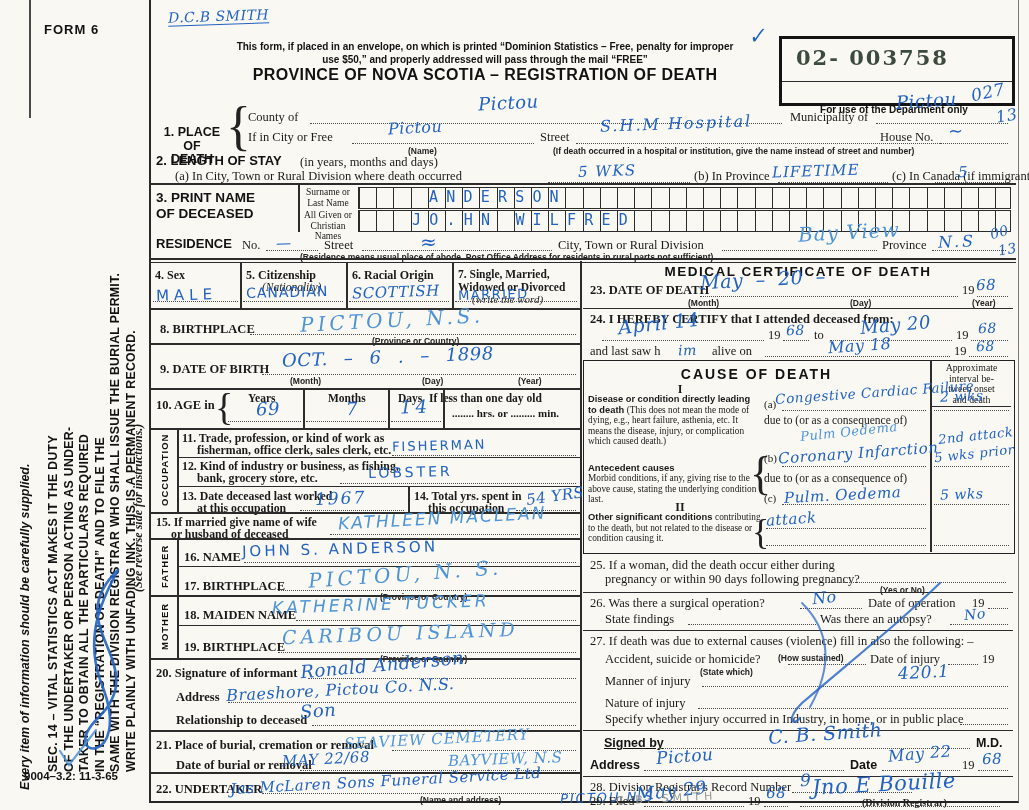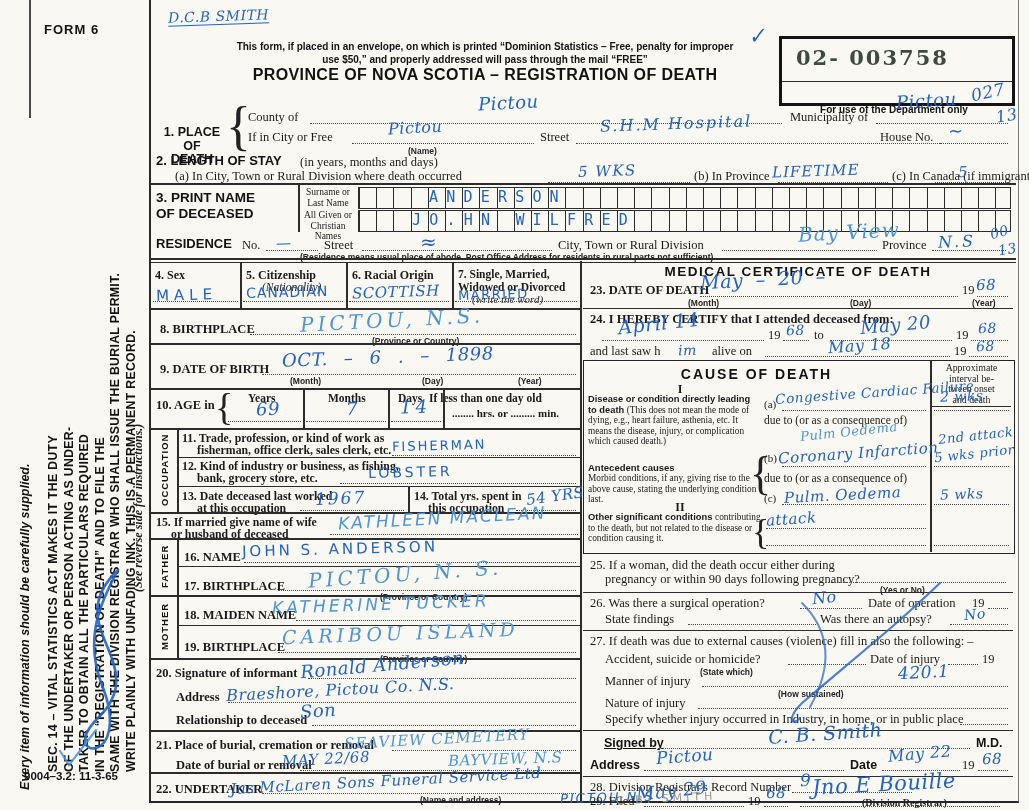--- a/index.html
+++ b/index.html
@@ -86,6 +86,7 @@
   <div class="a sf" style="left:540px;top:130px;">Street</div>
   <div class="dot" style="left:576px;top:143px;width:370px;"></div>
   <div class="hwc" style="left:600px;top:114px;font-size:16px;letter-spacing:2px;transform:rotate(-2deg);">S.H.M Hospital</div>
+  <div class="a hint" style="left:553px;top:146px;">(If death occurred in a hospital or institution, give the name instead of street and number)</div>
   <div class="a sf" style="left:880px;top:130px;">House No.</div>
   <div class="dot" style="left:940px;top:143px;width:68px;"></div>
   <div class="hwc" style="left:948px;top:120px;font-size:18px;">~</div>

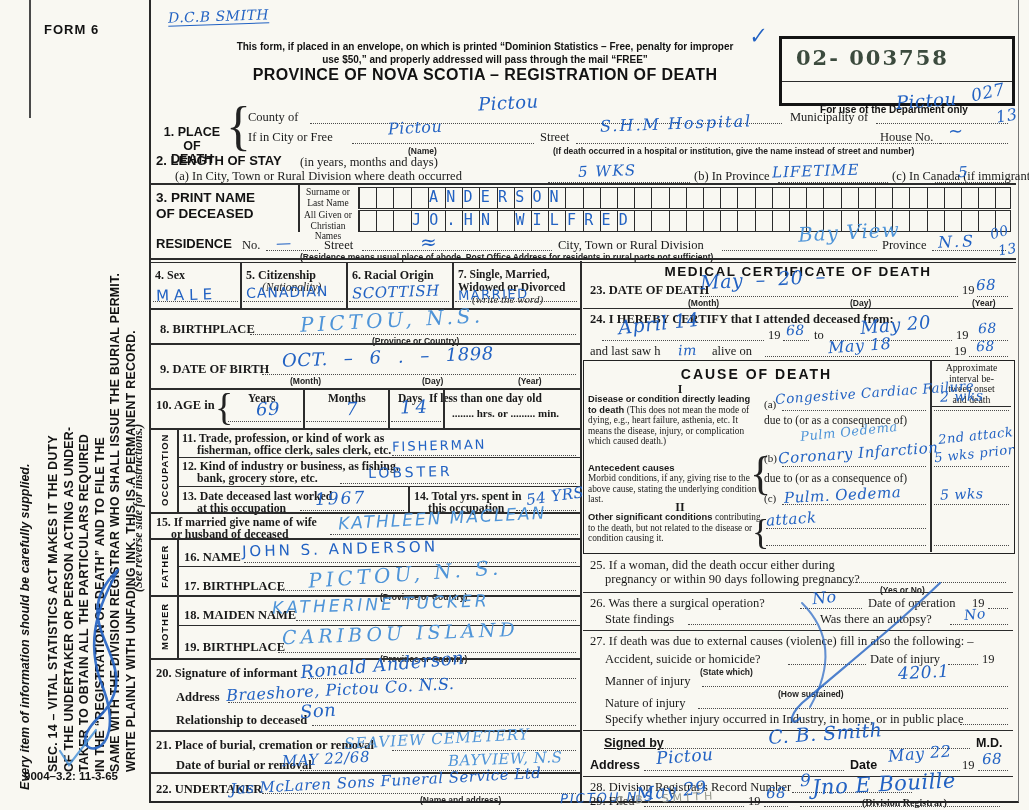--- a/index.html
+++ b/index.html
@@ -372,7 +372,7 @@
   <div class="a sf" style="left:982px;top:652px;">19</div>
   <div class="a sf" style="left:605px;top:674px;">Manner of injury</div>
   <div class="dot" style="left:702px;top:686px;width:306px;"></div>
-  <div class="a hint" style="left:778px;top:689px;">(How sustained)</div>
+  <div class="a hint" style="left:778px;top:653px;">(How sustained)</div>
   <div class="hwc" style="left:898px;top:662px;font-size:17px;transform:rotate(-3deg);">420.1</div>
   <div class="a sf" style="left:605px;top:696px;">Nature of injury</div>
   <div class="dot" style="left:698px;top:708px;width:310px;"></div>

